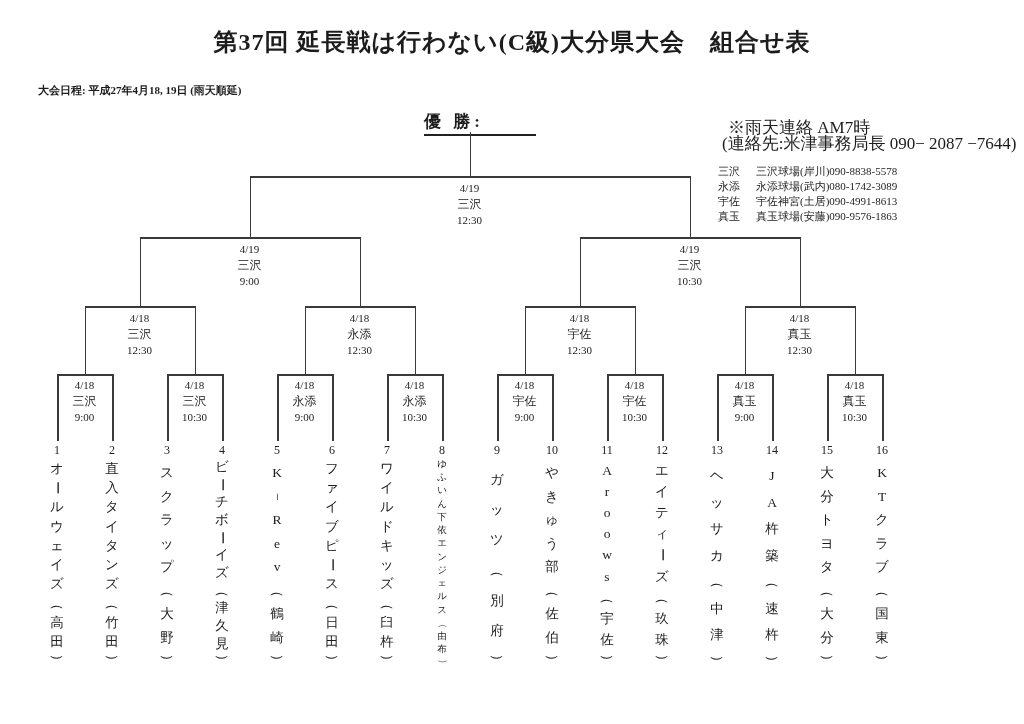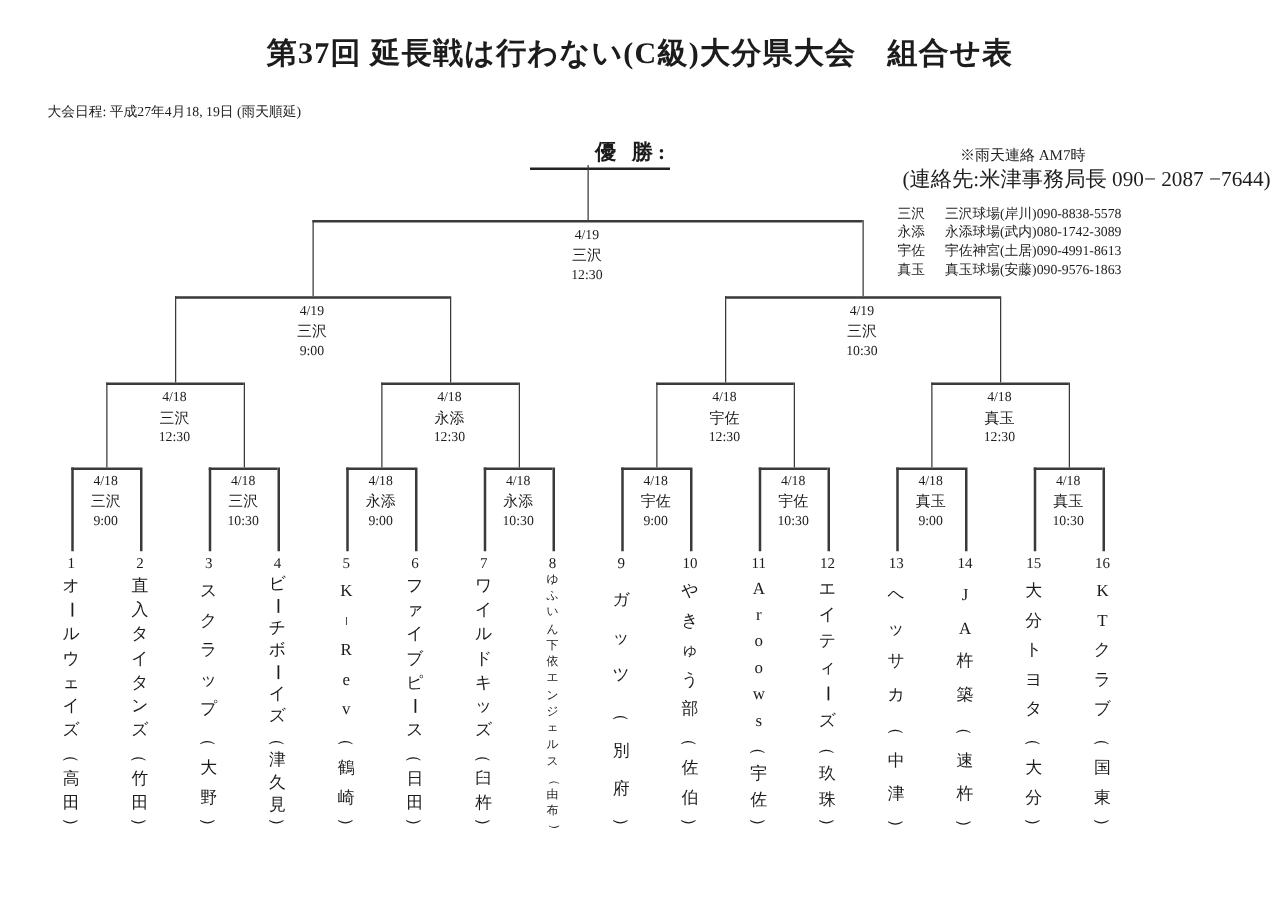--- a/index.html
+++ b/index.html
@@ -13,7 +13,7 @@
     font-size:24px;font-weight:bold;letter-spacing:1px;
   }
   .rules{position:absolute;left:38px;top:84px;font-size:11px;line-height:13.5px;white-space:nowrap;}
-  .rules .sched{margin-bottom:1px;}
+  .rules .sched{margin-bottom:1px;font-weight:bold;}
   #rules-list div:nth-child(2){margin-top:6px;}
   .office{position:absolute;left:675px;top:84px;font-size:11.5px;white-space:nowrap;}
   .rain-notice{position:absolute;left:768px;top:116px;font-size:12px;white-space:nowrap;}

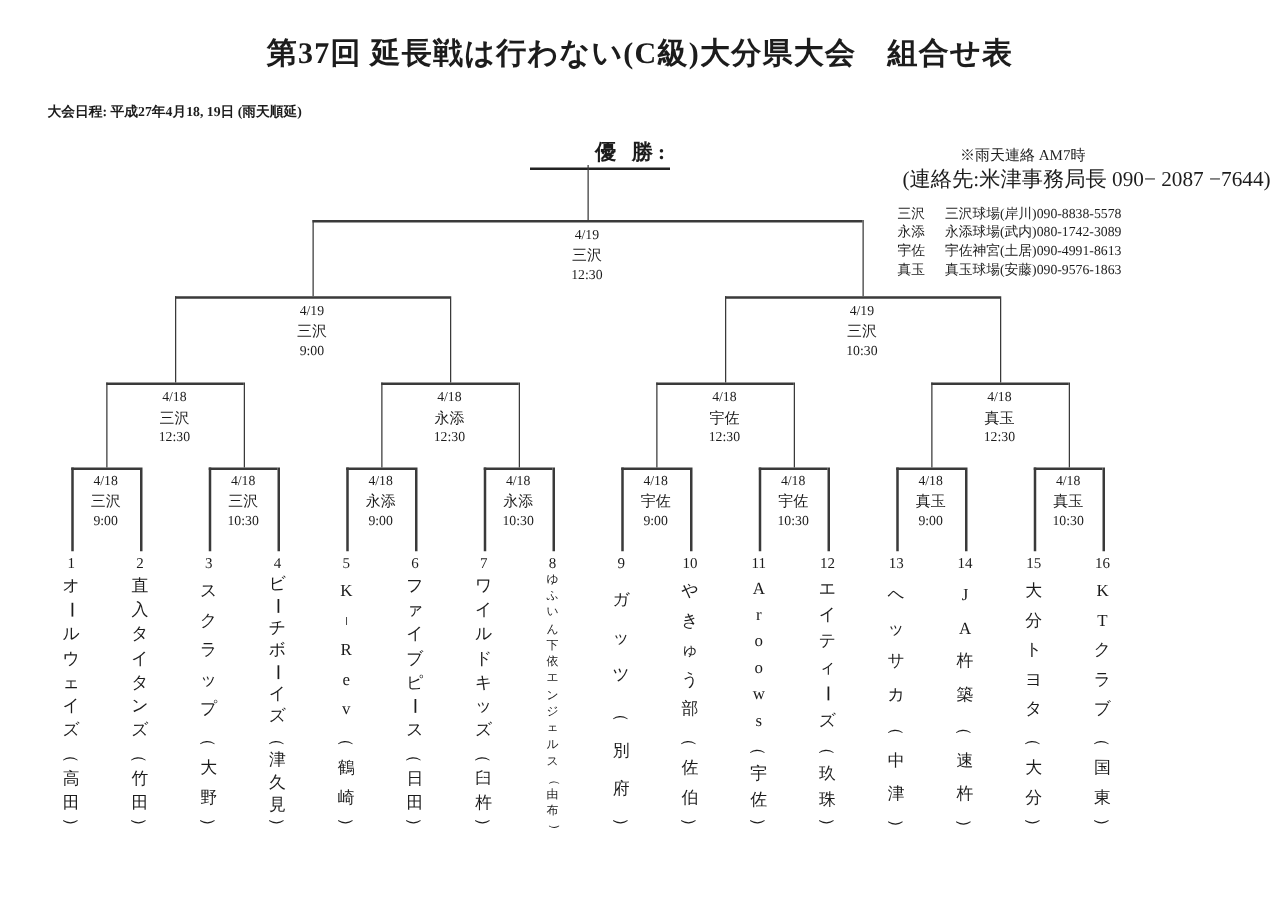--- a/index.html
+++ b/index.html
@@ -21,7 +21,7 @@
   .venue-list{position:absolute;left:718px;top:164px;font-size:11px;line-height:15px;white-space:nowrap;}
   .venue-list .vshort{display:inline-block;min-width:30px;margin-right:8px;}
   .champion{
-    position:absolute;left:424px;top:110px;width:112px;text-align:right;
+    position:absolute;left:424px;top:110px;width:112px;text-align:left;
     font-size:17px;font-weight:bold;letter-spacing:4px;
     border-bottom:2px solid #222;padding-bottom:1px;
   }

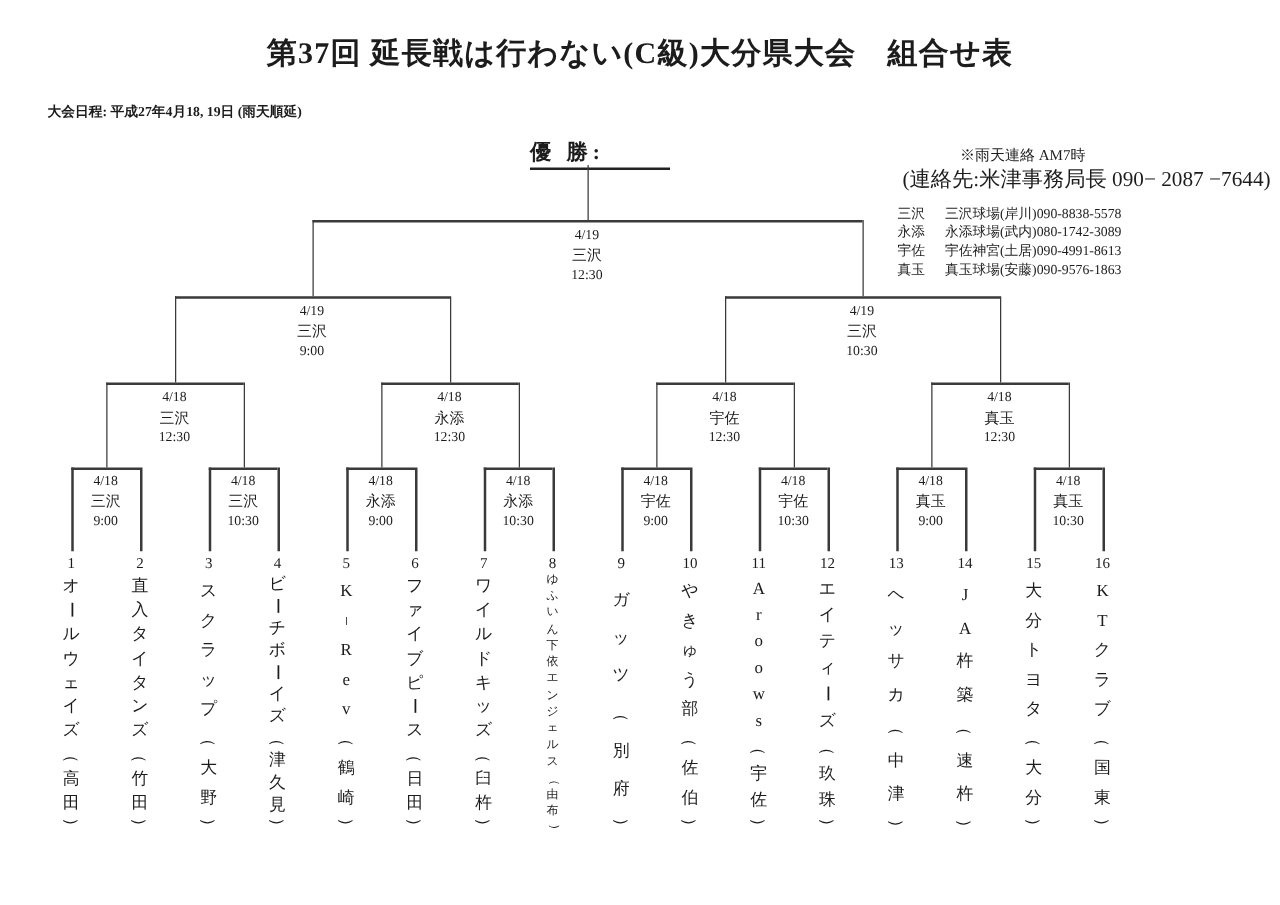--- a/index.html
+++ b/index.html
@@ -16,7 +16,7 @@
   .rules .sched{margin-bottom:1px;font-weight:bold;}
   #rules-list div:nth-child(2){margin-top:6px;}
   .office{position:absolute;left:675px;top:84px;font-size:11.5px;white-space:nowrap;}
-  .rain-notice{position:absolute;left:768px;top:116px;font-size:12px;white-space:nowrap;}
+  .rain-notice{position:absolute;left:728px;top:116px;font-size:17px;white-space:nowrap;}
   .rain-contact{position:absolute;left:722px;top:132px;font-size:17px;white-space:nowrap;}
   .venue-list{position:absolute;left:718px;top:164px;font-size:11px;line-height:15px;white-space:nowrap;}
   .venue-list .vshort{display:inline-block;min-width:30px;margin-right:8px;}

